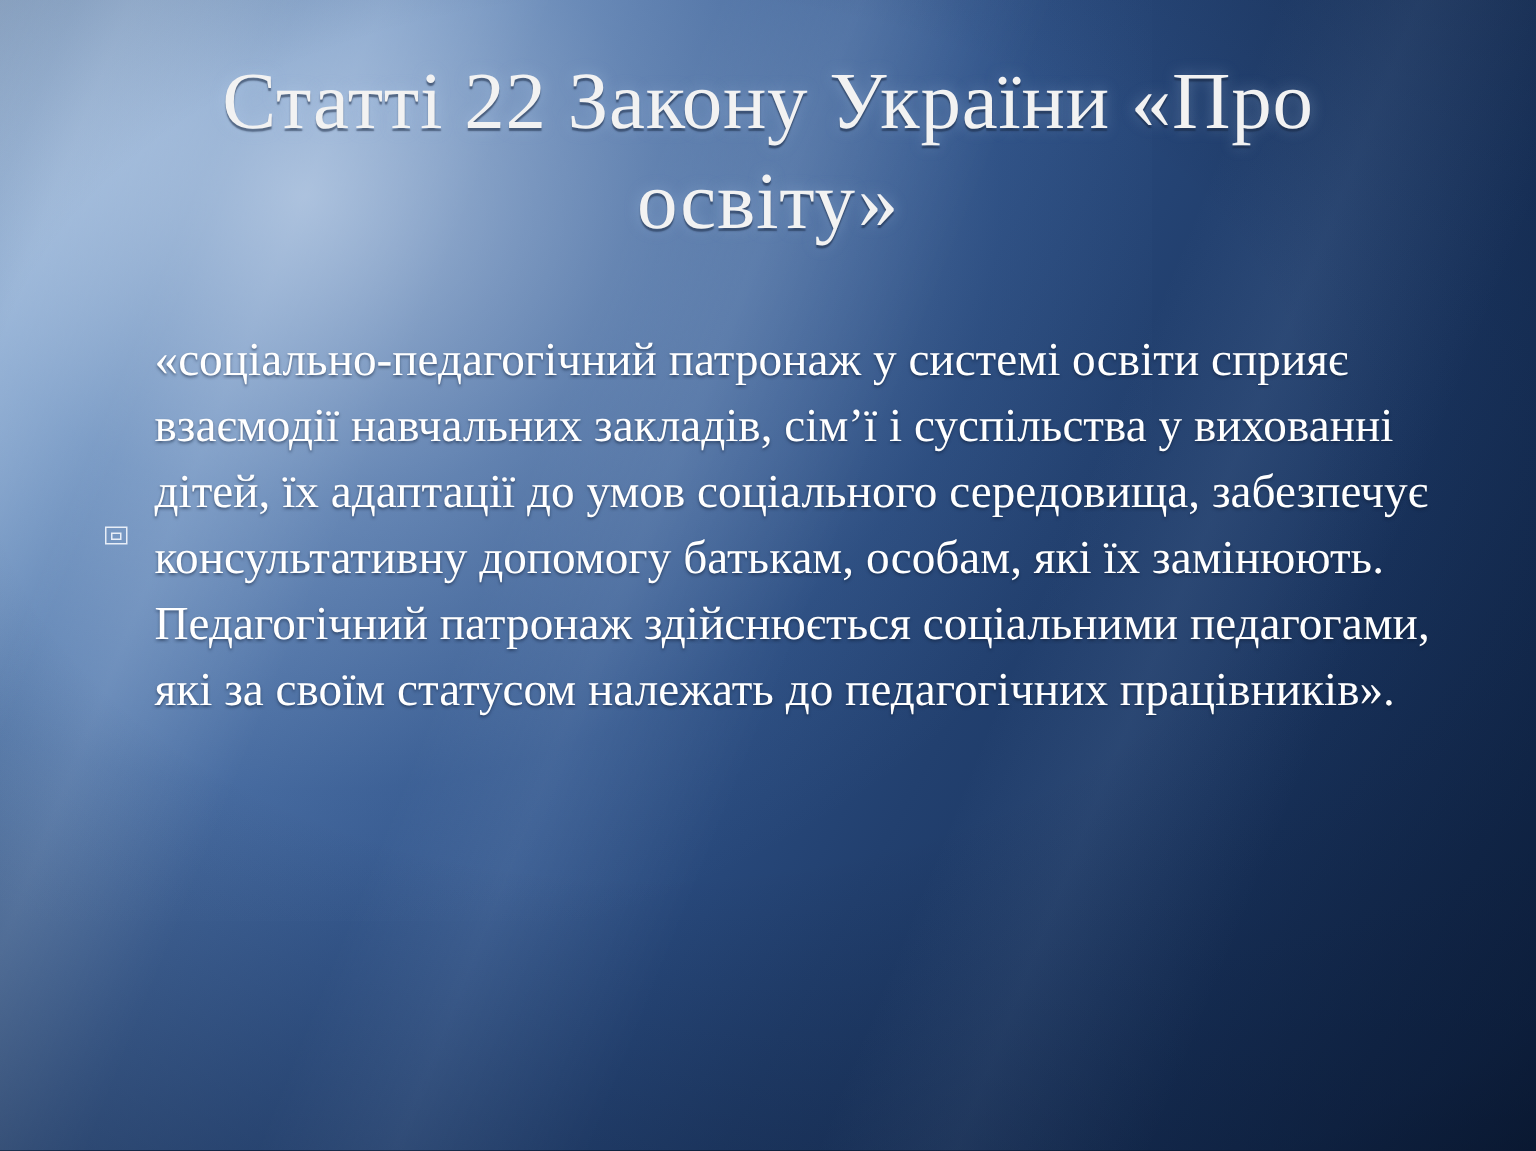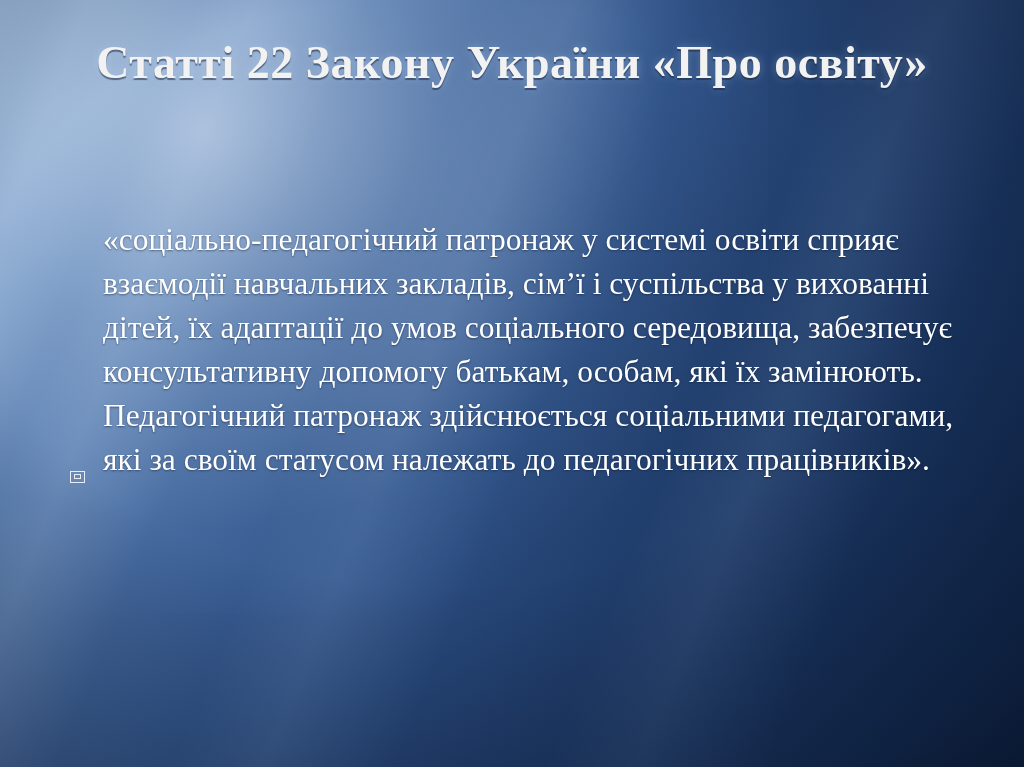--- a/index.html
+++ b/index.html
@@ -77,8 +77,8 @@
     width: 876px;
     text-align: center;
     font-family: "Liberation Serif", serif;
-    font-weight: bold;
-    font-size: 46px;
+    font-weight: normal;
+    font-size: 54px;
     line-height: 1.24;
     color: #f2f2f2;
     letter-spacing: 0.5px;

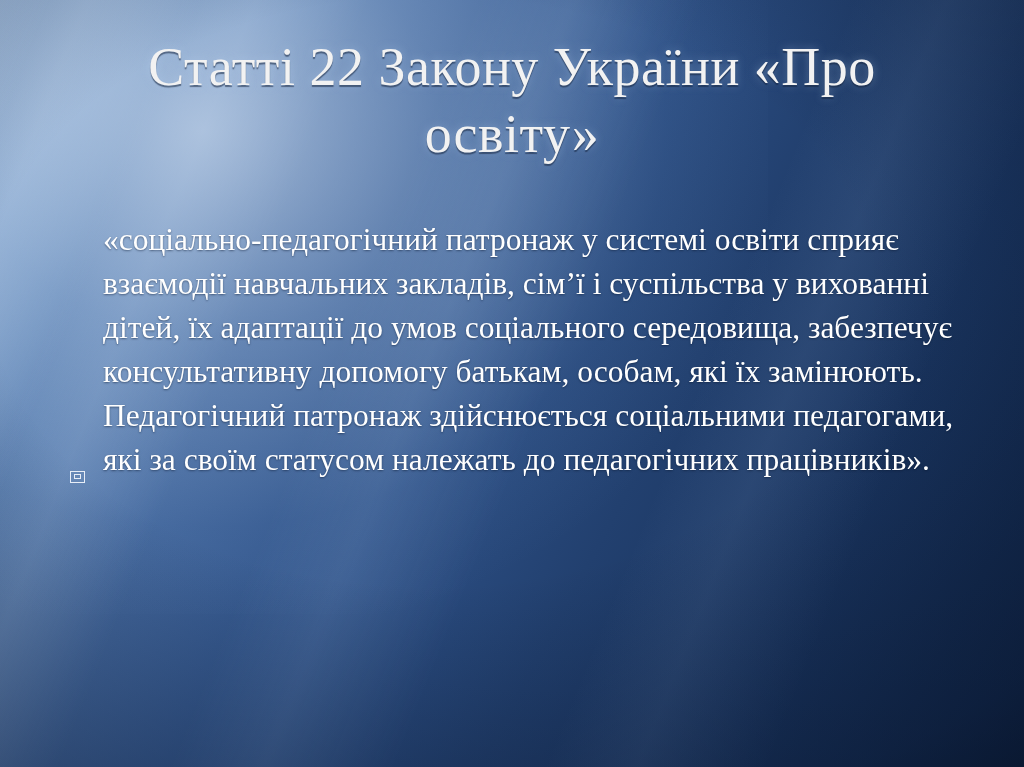--- a/index.html
+++ b/index.html
@@ -96,7 +96,7 @@
 
   .bullet-row {
     display: flex;
-    align-items: flex-end;
+    align-items: center;
     gap: 18px;
   }
 

